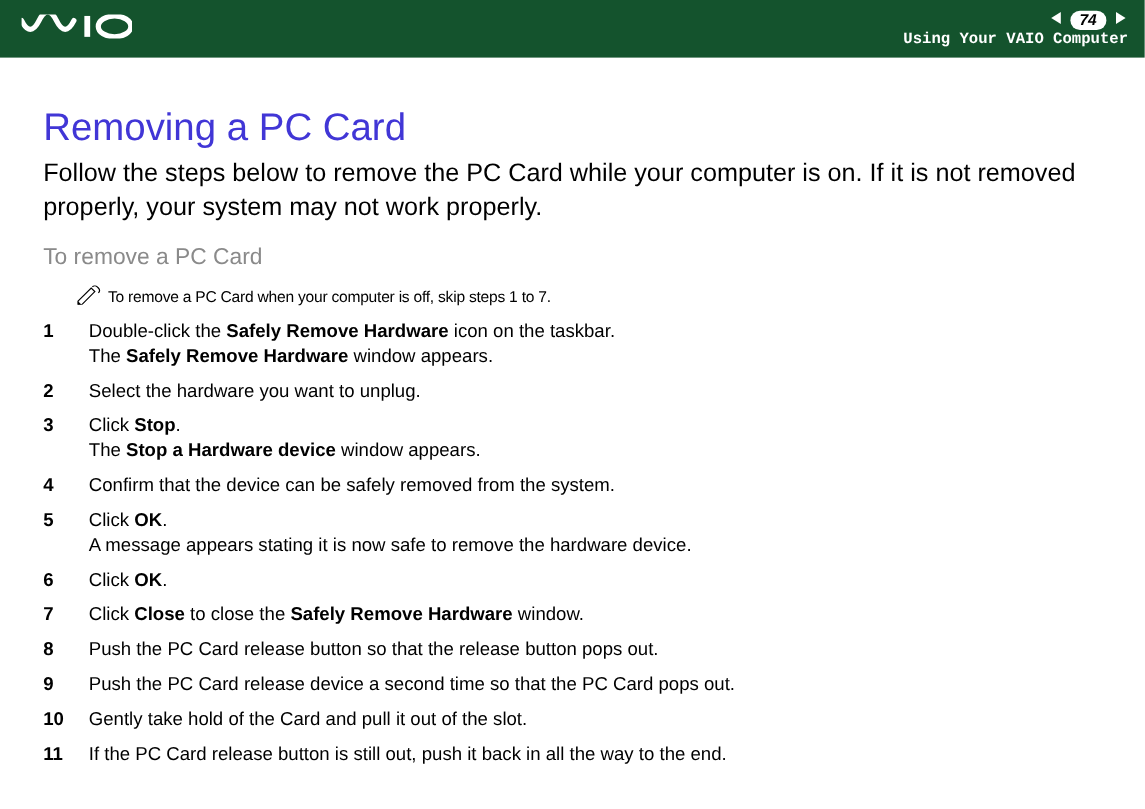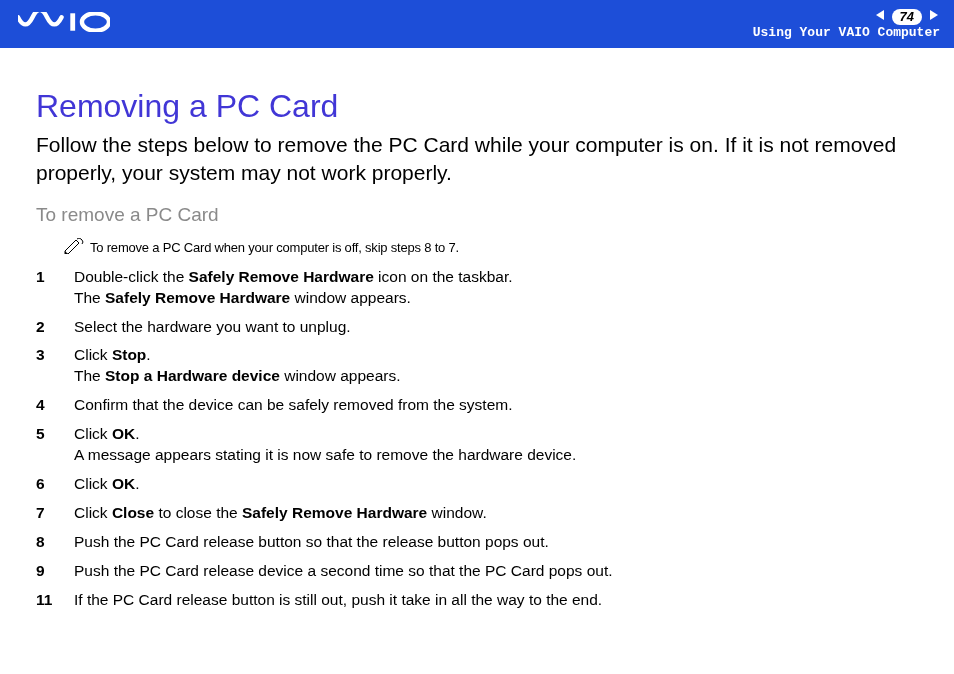--- a/index.html
+++ b/index.html
@@ -12,7 +12,7 @@
     background: #fff;
   }
   .header-bar {
-    background: #1d4ed8;
+    background: #14532d;
     color: #fff;
     height: 48px;
     display: flex;

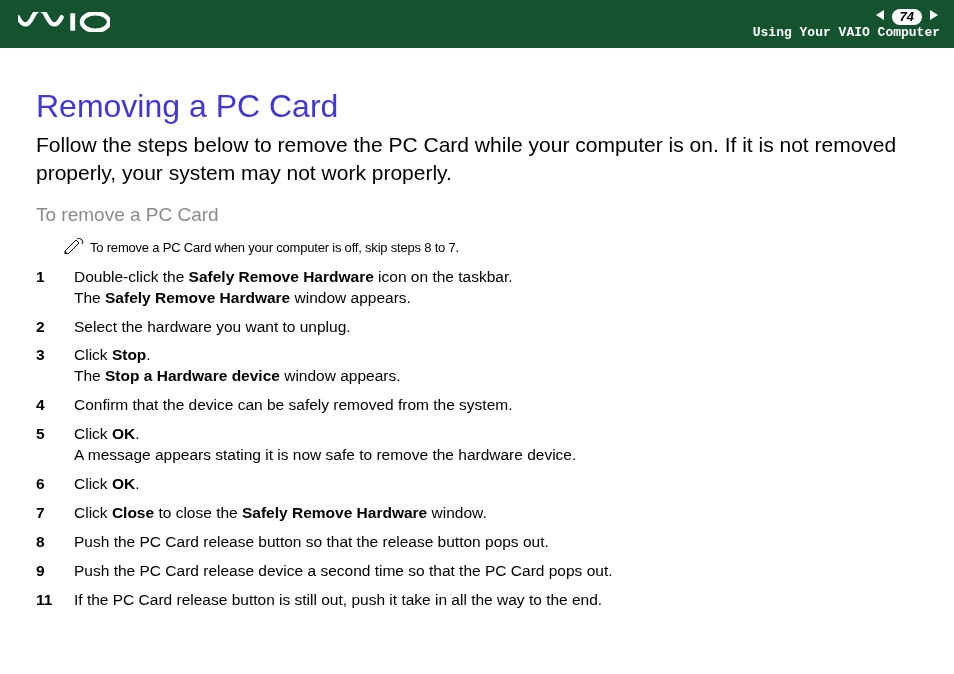--- a/index.html
+++ b/index.html
@@ -148,7 +148,7 @@
         <path d="M13 1 Q15 -1 17 1 L18 2 Q20 4 18 6" fill="none" stroke="#000" stroke-width="1"></path>
       </svg>
     </span>
-    <span class="note-text">To remove a PC Card when your computer is off, skip steps 8 to 7.</span>
+    <span class="note-text">To remove a PC Card when your computer is off, skip steps 1 to 7.</span>
   </div>
 
   <ol class="steps">

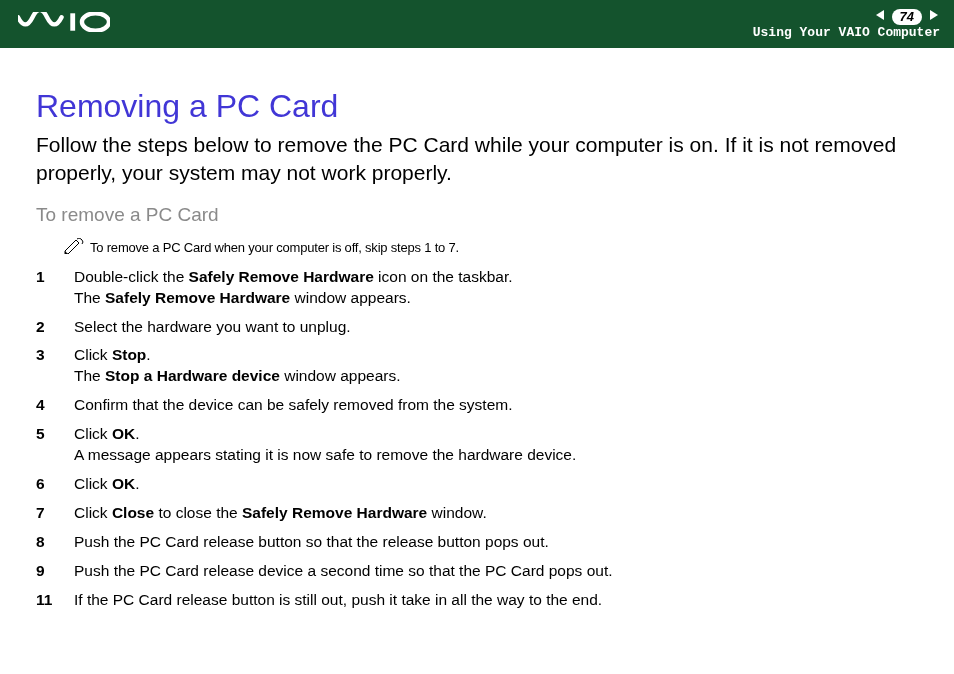--- a/index.html
+++ b/index.html
@@ -189,6 +189,10 @@
         <span class="step-body">Push the PC Card release device a second time so that the PC Card pops out.</span>
       </li>
       <li>
+        <span class="num">10</span>
+        <span class="step-body">Gently take hold of the Card and pull it out of the slot.</span>
+      </li>
+      <li>
         <span class="num">11</span>
         <span class="step-body">If the PC Card release button is still out, push it take in all the way to the end.</span>
       </li>

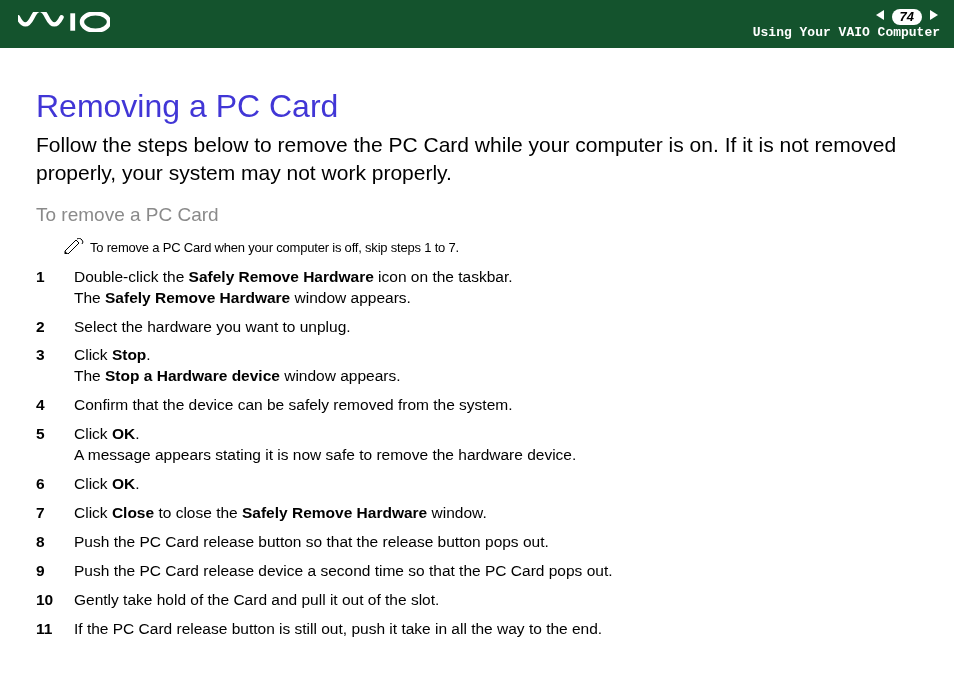--- a/index.html
+++ b/index.html
@@ -194,7 +194,7 @@
       </li>
       <li>
         <span class="num">11</span>
-        <span class="step-body">If the PC Card release button is still out, push it take in all the way to the end.</span>
+        <span class="step-body">If the PC Card release button is still out, push it back in all the way to the end.</span>
       </li>
     </ol>
 </div>

